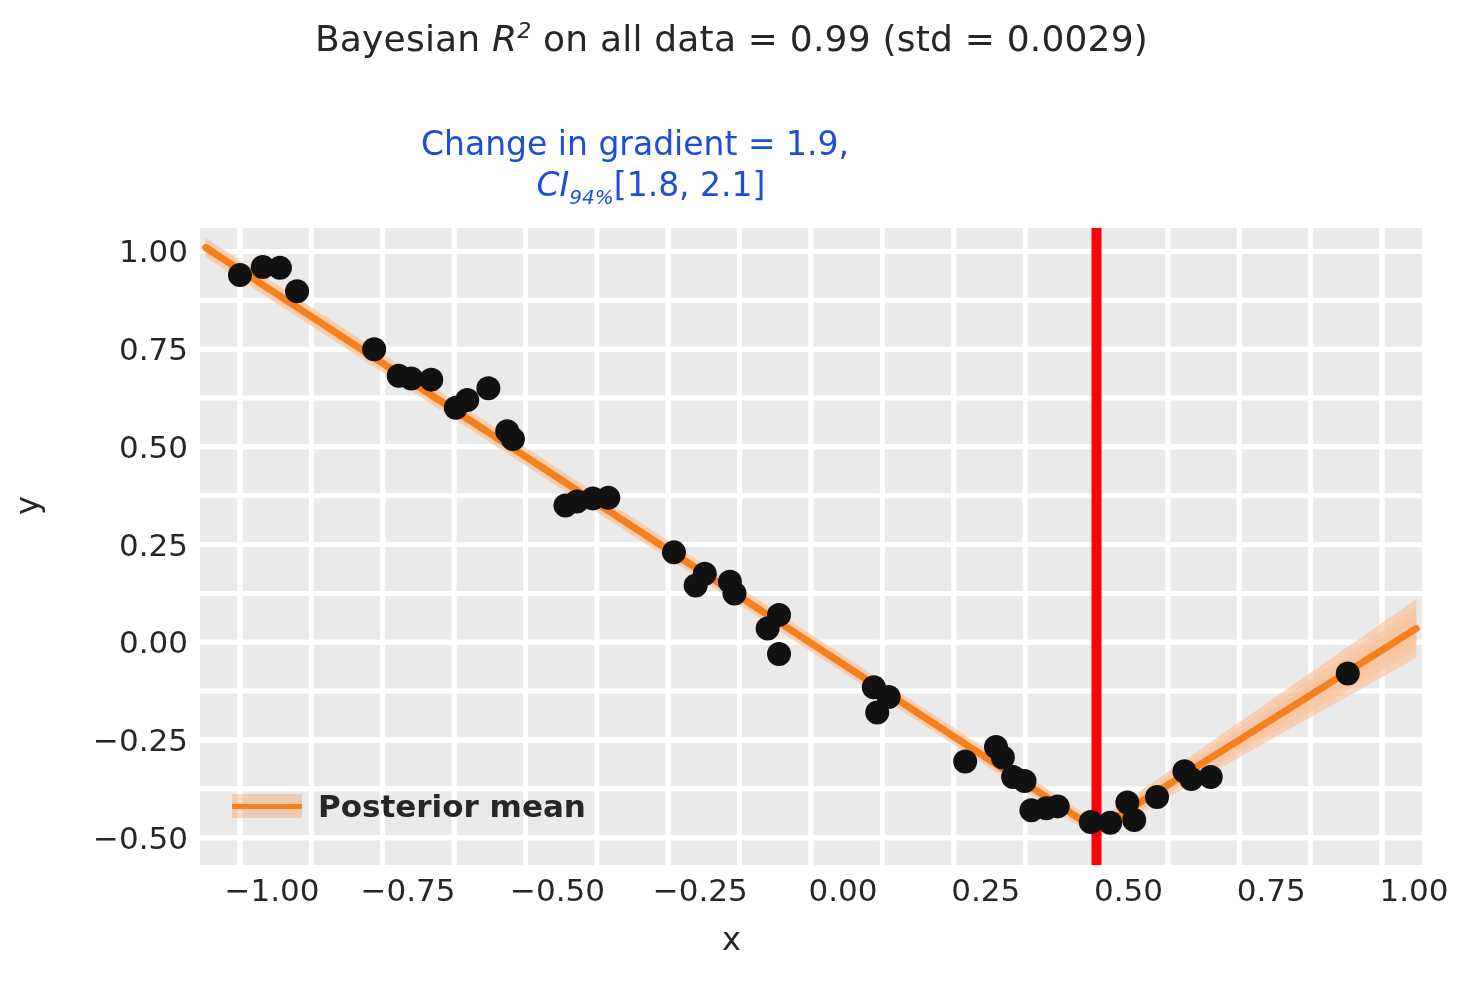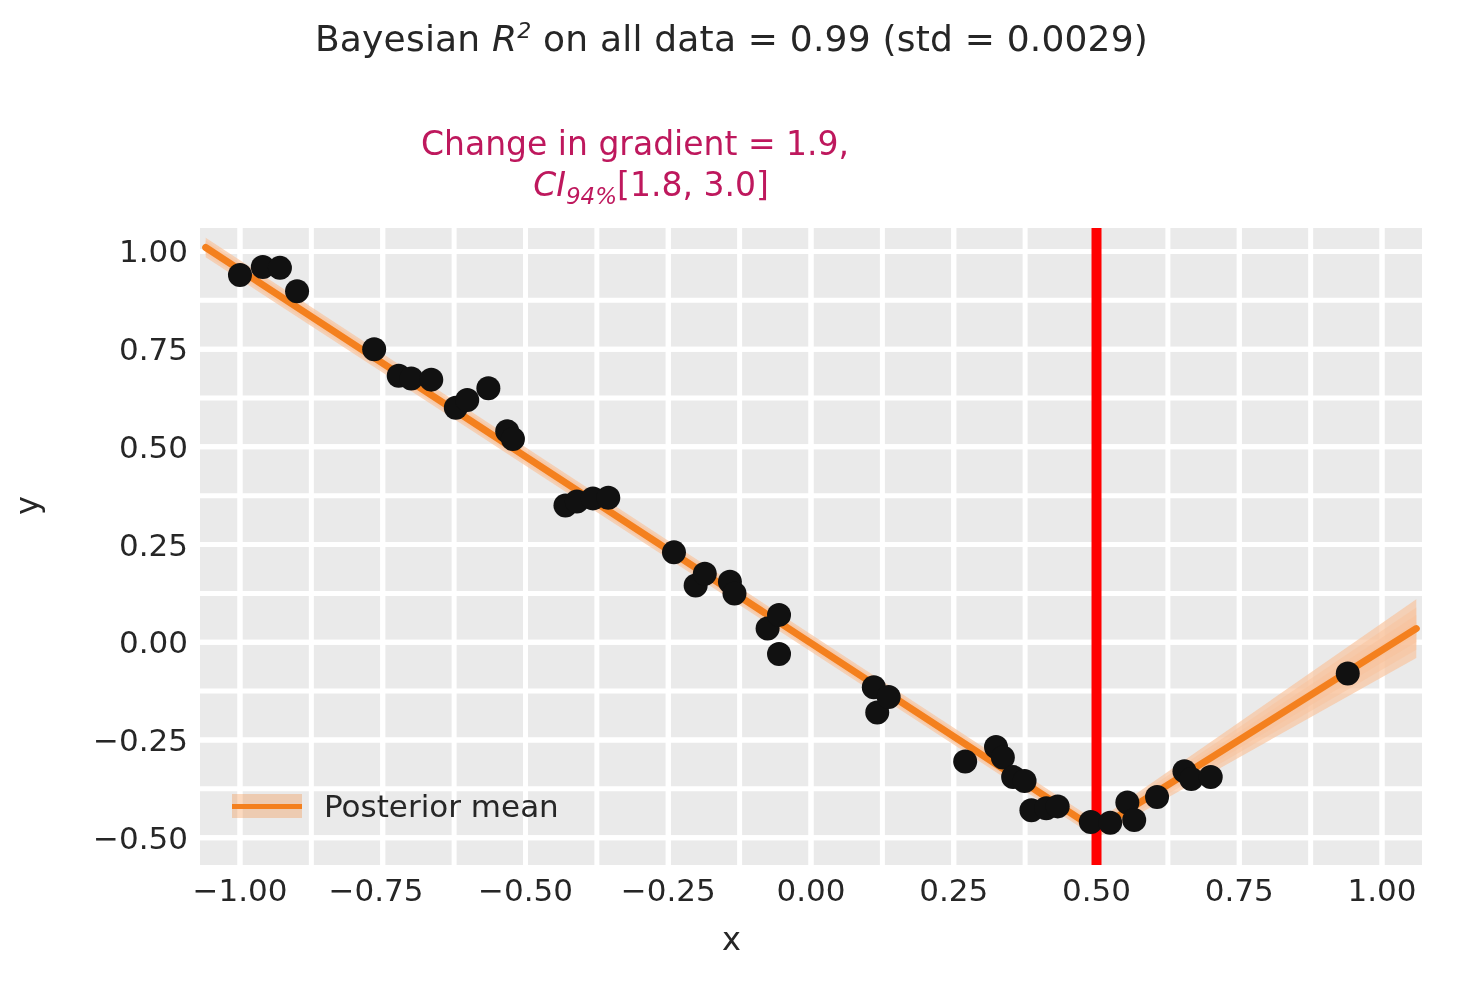--- a/index.html
+++ b/index.html
@@ -45,7 +45,7 @@
     text-align: center;
     font-size: 33px;
     font-weight: 400;
-    color: #be185d;
+    color: #1d4ed8;
     line-height: 1.24;
   }
   #axtitle .ital { font-style: italic; margin-left: 32px; }

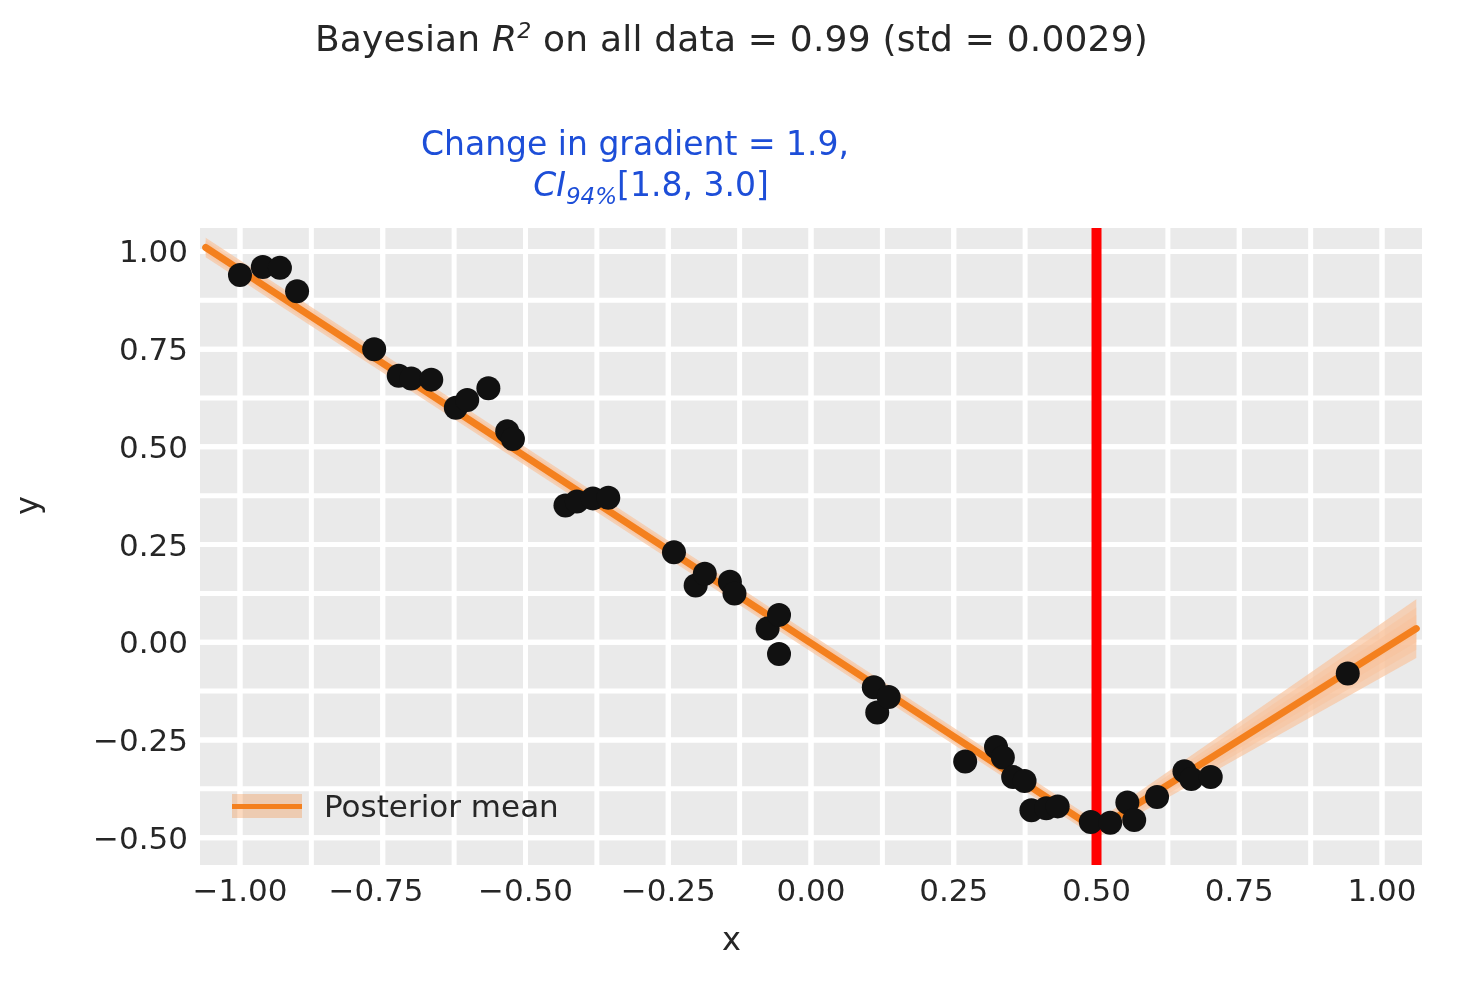--- a/index.html
+++ b/index.html
@@ -49,7 +49,7 @@
     line-height: 1.24;
   }
   #axtitle .ital { font-style: italic; margin-left: 32px; }
-  #axtitle sub { font-size: 23px; vertical-align: sub; font-style: italic; }
+  #axtitle sub { font-size: 20px; vertical-align: sub; font-style: italic; }
 
   
   #plotarea {

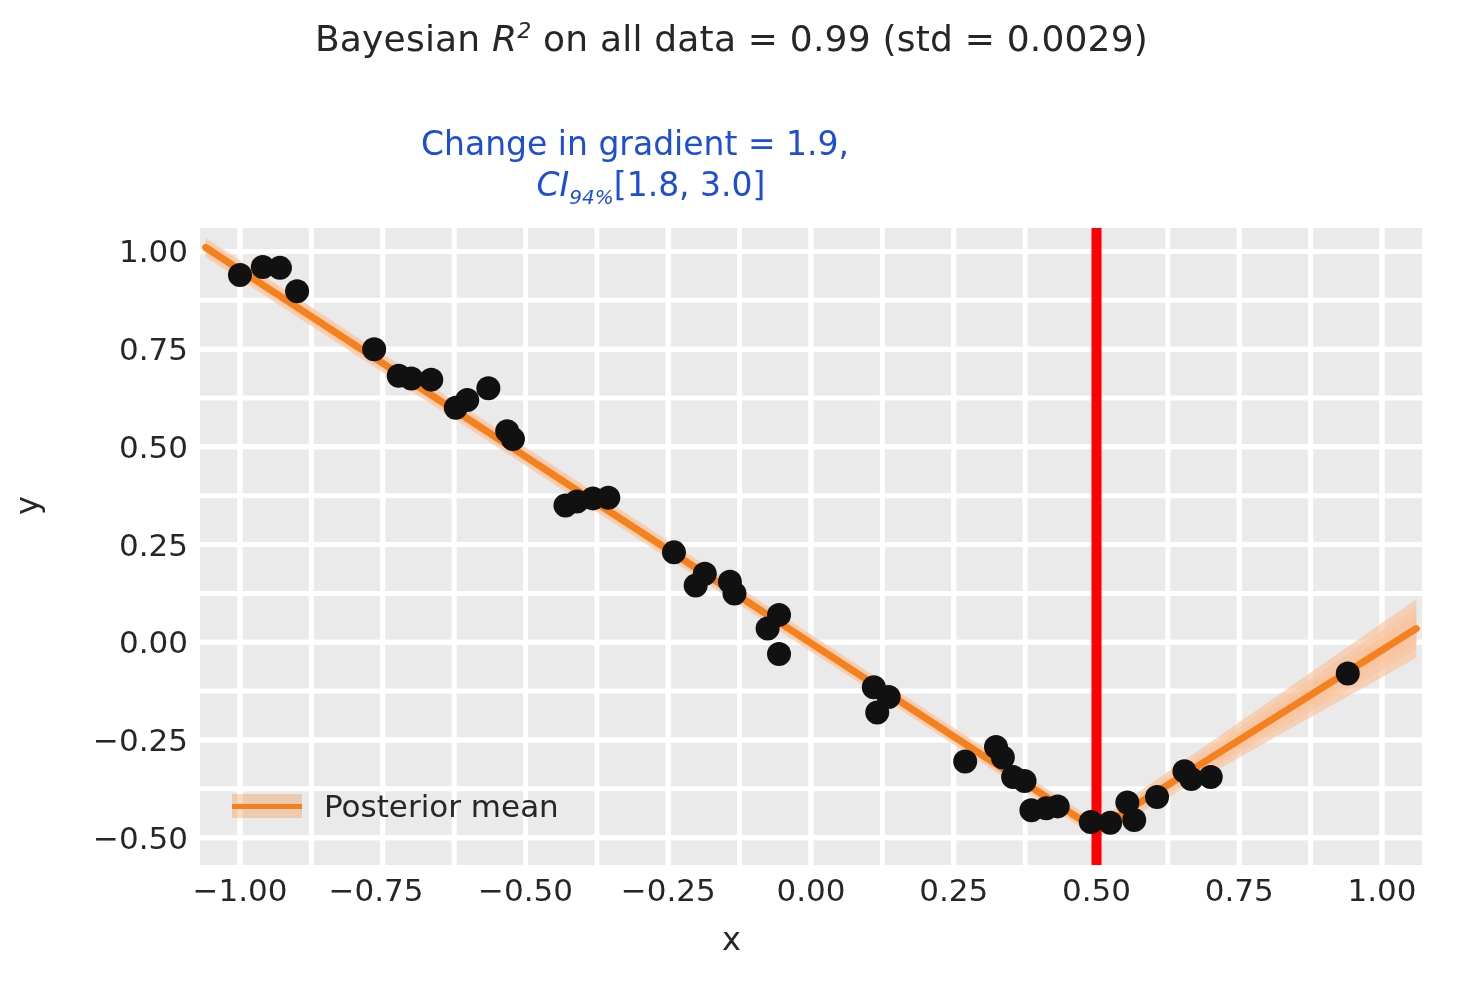--- a/index.html
+++ b/index.html
@@ -145,7 +145,7 @@
 
   <div id="axtitle">
     <div>Change in gradient = 1.9,</div>
-    <div><span class="ital">CI</span><sub>94%</sub><span>[1.8, 3.0]</span></div>
+    <div><span class="ital">CI</span><sub>94%</sub><span>[1.8, 2.1]</span></div>
   </div>
 
   <div id="plotarea">

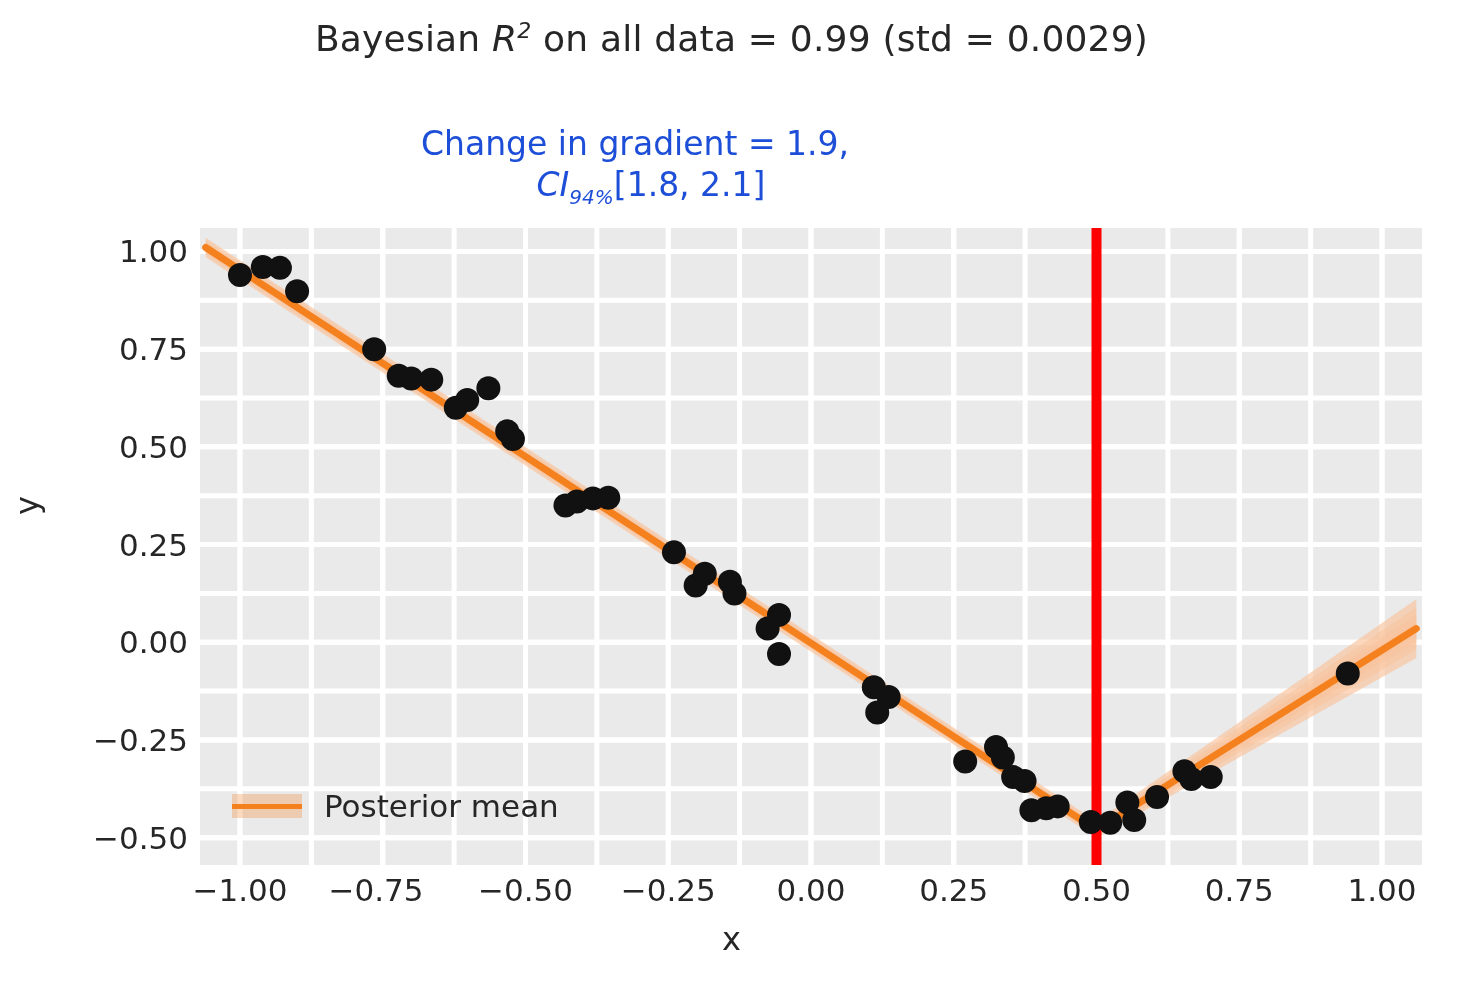--- a/index.html
+++ b/index.html
@@ -108,8 +108,9 @@
     top: 782px;
     display: flex;
     align-items: center;
-    gap: 22px;
+    gap: 16px;
     padding: 6px 12px;
+    font-weight: bold;
   }
   #legend-swatch {
     position: relative;

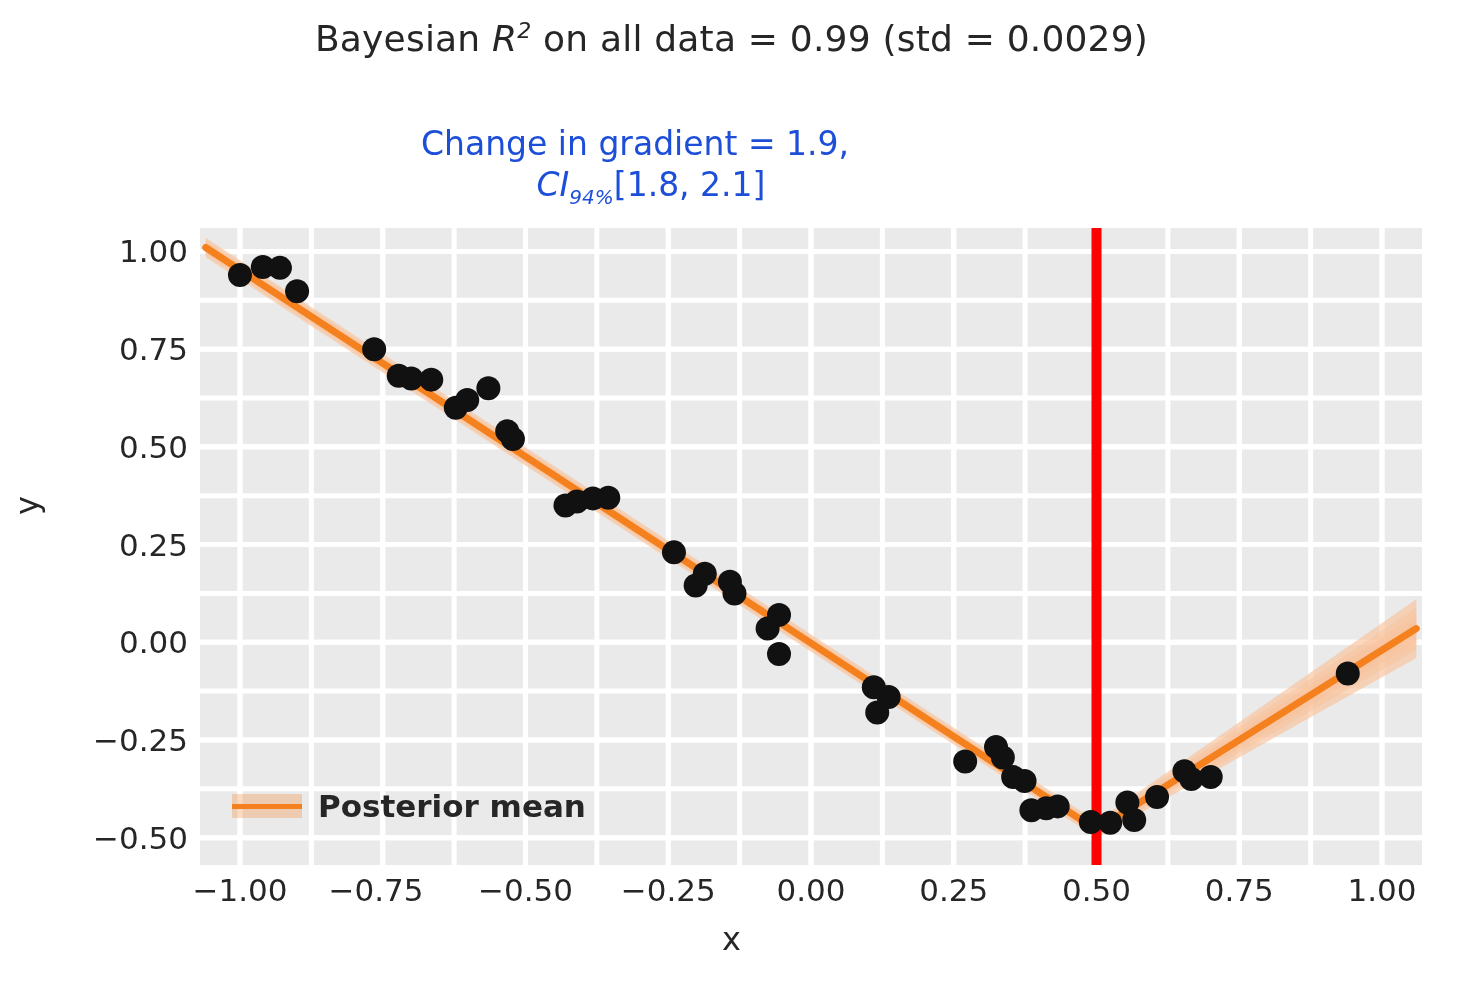--- a/index.html
+++ b/index.html
@@ -80,6 +80,7 @@
     color: #262626;
     transform: translateX(-50%);
     white-space: nowrap;
+    margin-left: 32px;
   }
 
   #xlabel {

